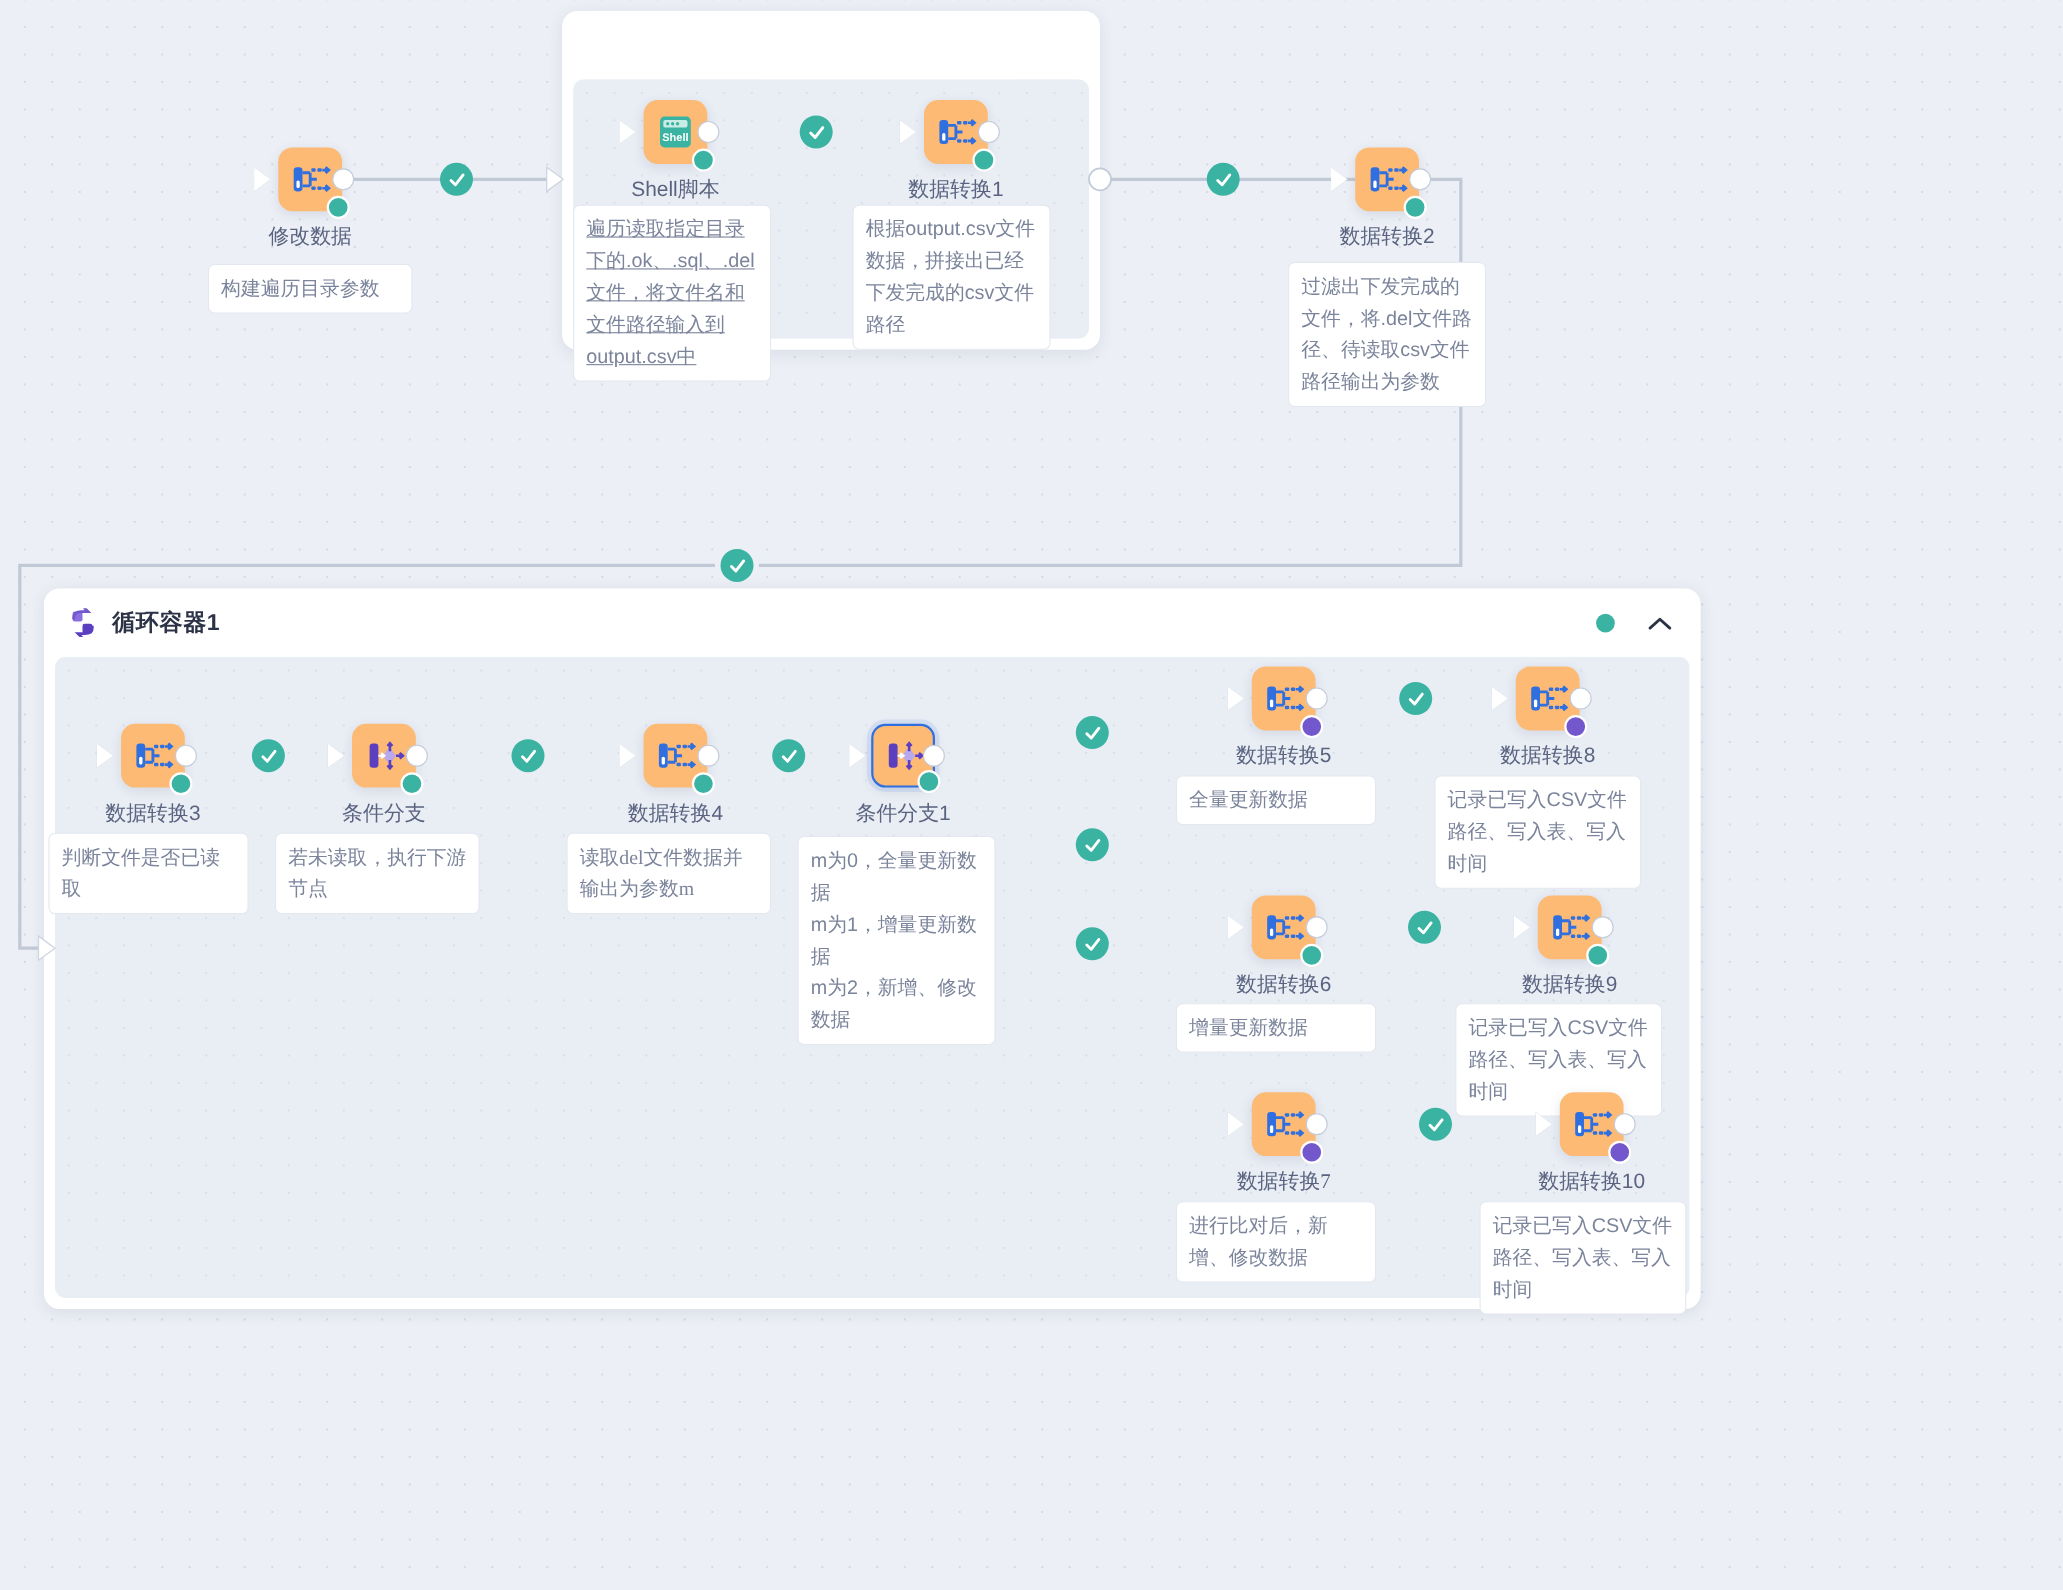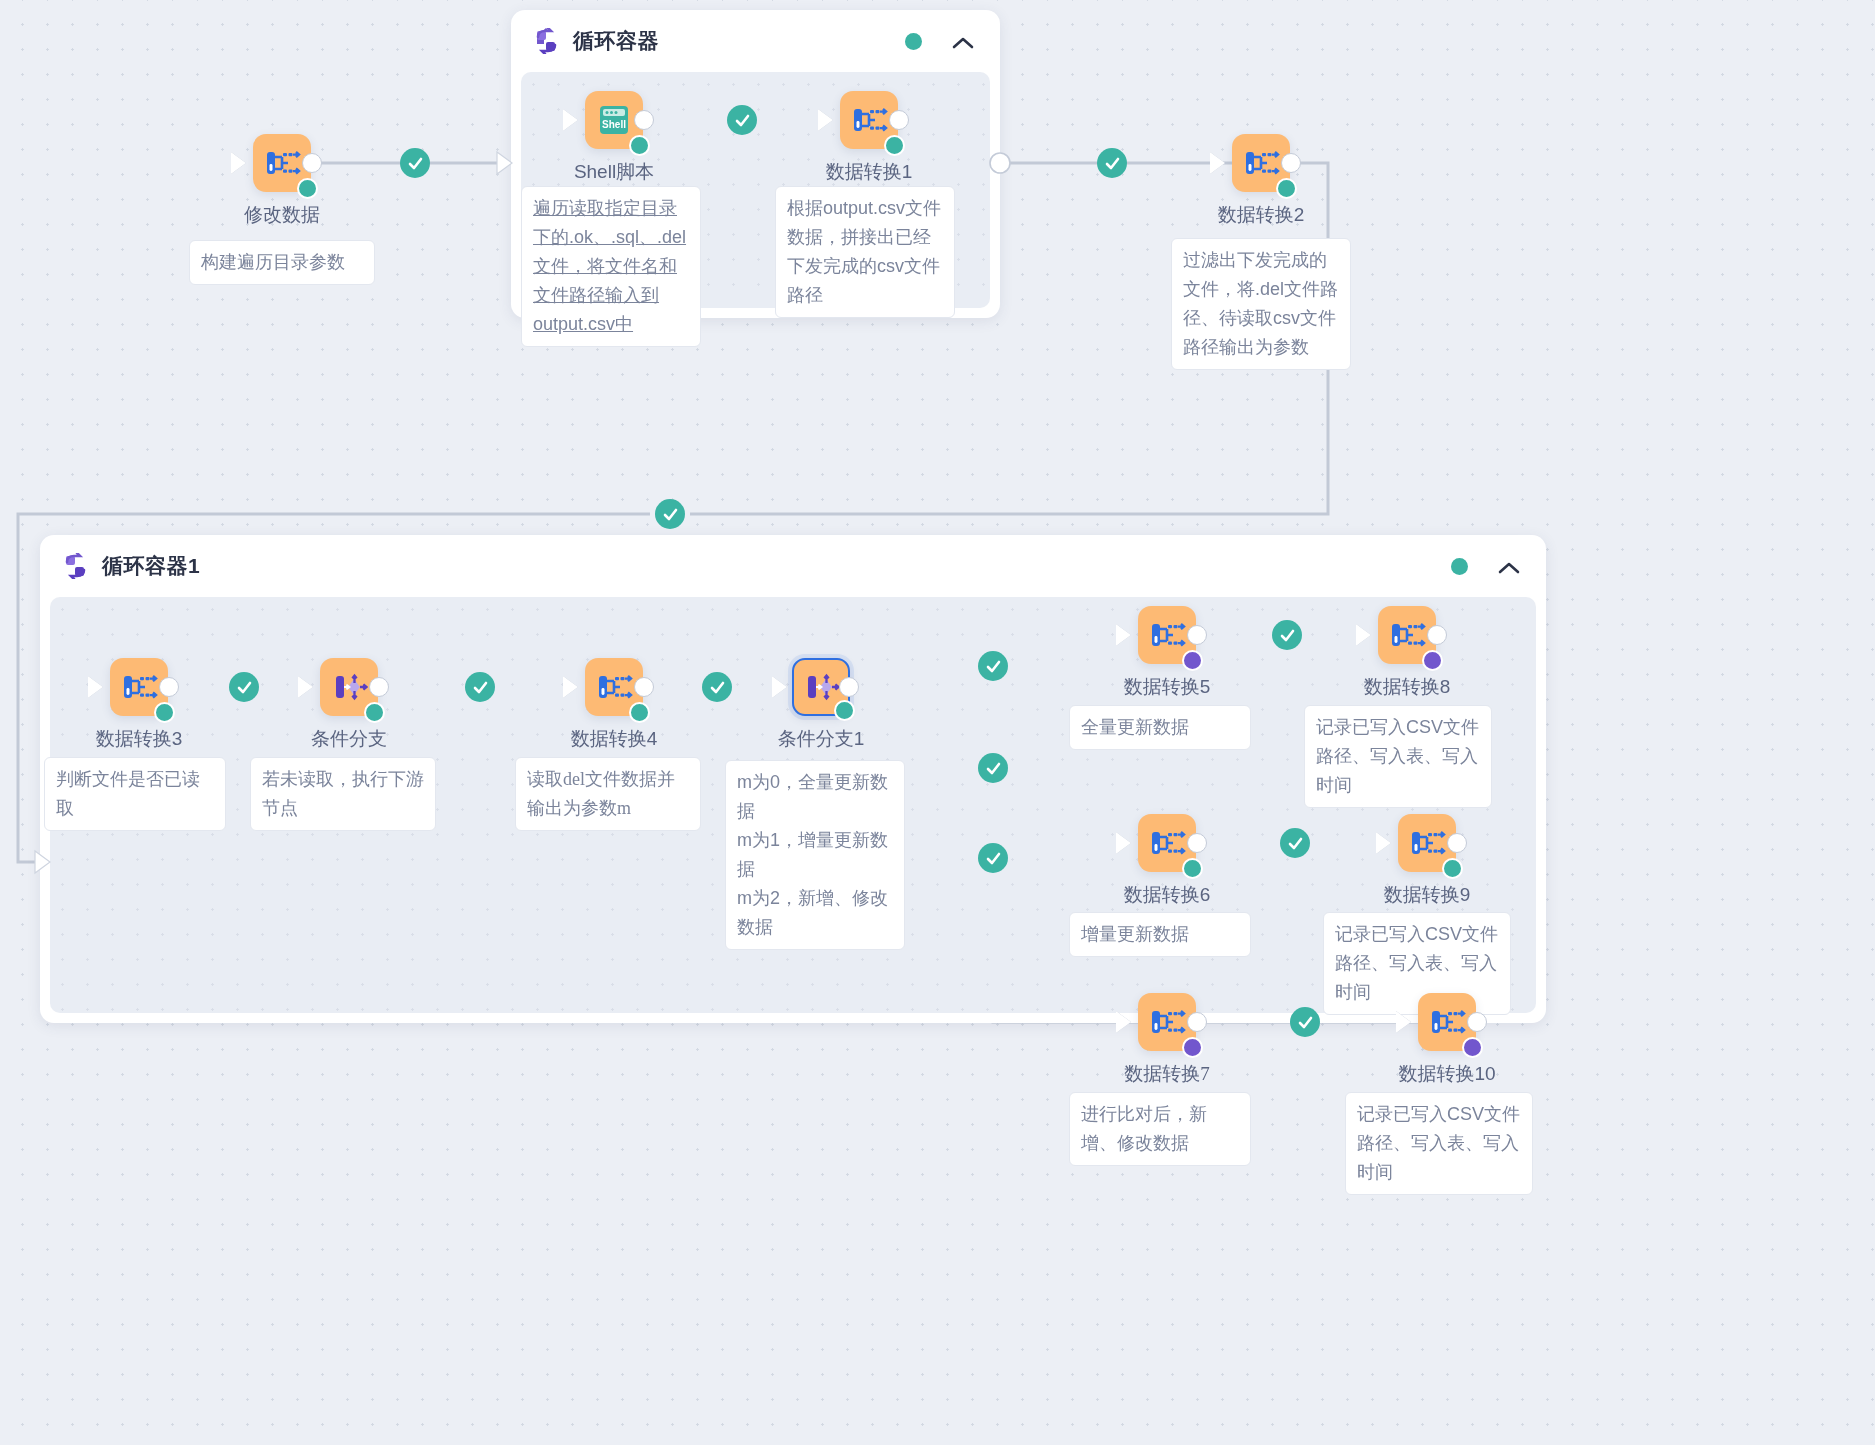--- a/index.html
+++ b/index.html
@@ -140,26 +140,6 @@
 </svg>
 
 <div class="container-card" style="left:511px;top:10px;width:489px;height:308px;">
-  <div class="container-head">
-    <span class="loop-icon">
-      <svg viewBox="0 0 26 26" width="26" height="26">
-        <path d="M4 8 q0-5 6-5 h6 l-3-3 M4 8 h7 v8 h-7z" fill="#7257cd"></path>
-        <rect x="4" y="3" width="9" height="9" rx="2" fill="#8b6fe0"></rect>
-        <path d="M22 17 q0 6-7 6 h-6 l3 3" stroke="#5b3fc0" stroke-width="2.6" fill="none" stroke-linecap="round"></path>
-        <path d="M5 9 q0-6 7-6 h6 l-3-3" stroke="#7257cd" stroke-width="2.6" fill="none" stroke-linecap="round"></path>
-        <rect x="13" y="14" width="9" height="9" rx="2" fill="#5b3fc0"></rect>
-      </svg>
-    </span>
-    <span class="container-title">循环容器</span>
-    <span class="head-right">
-      <span class="status-dot-lg"></span>
-      <span class="chev">
-        <svg viewBox="0 0 22 13" width="22" height="13">
-            <path d="M2 11 L11 3 L20 11" stroke="#2c3347" stroke-width="2.6" fill="none" stroke-linecap="round" stroke-linejoin="round"></path>
-          </svg>
-      </span>
-    </span>
-  </div>
   <div class="container-body"></div>
 </div>
 

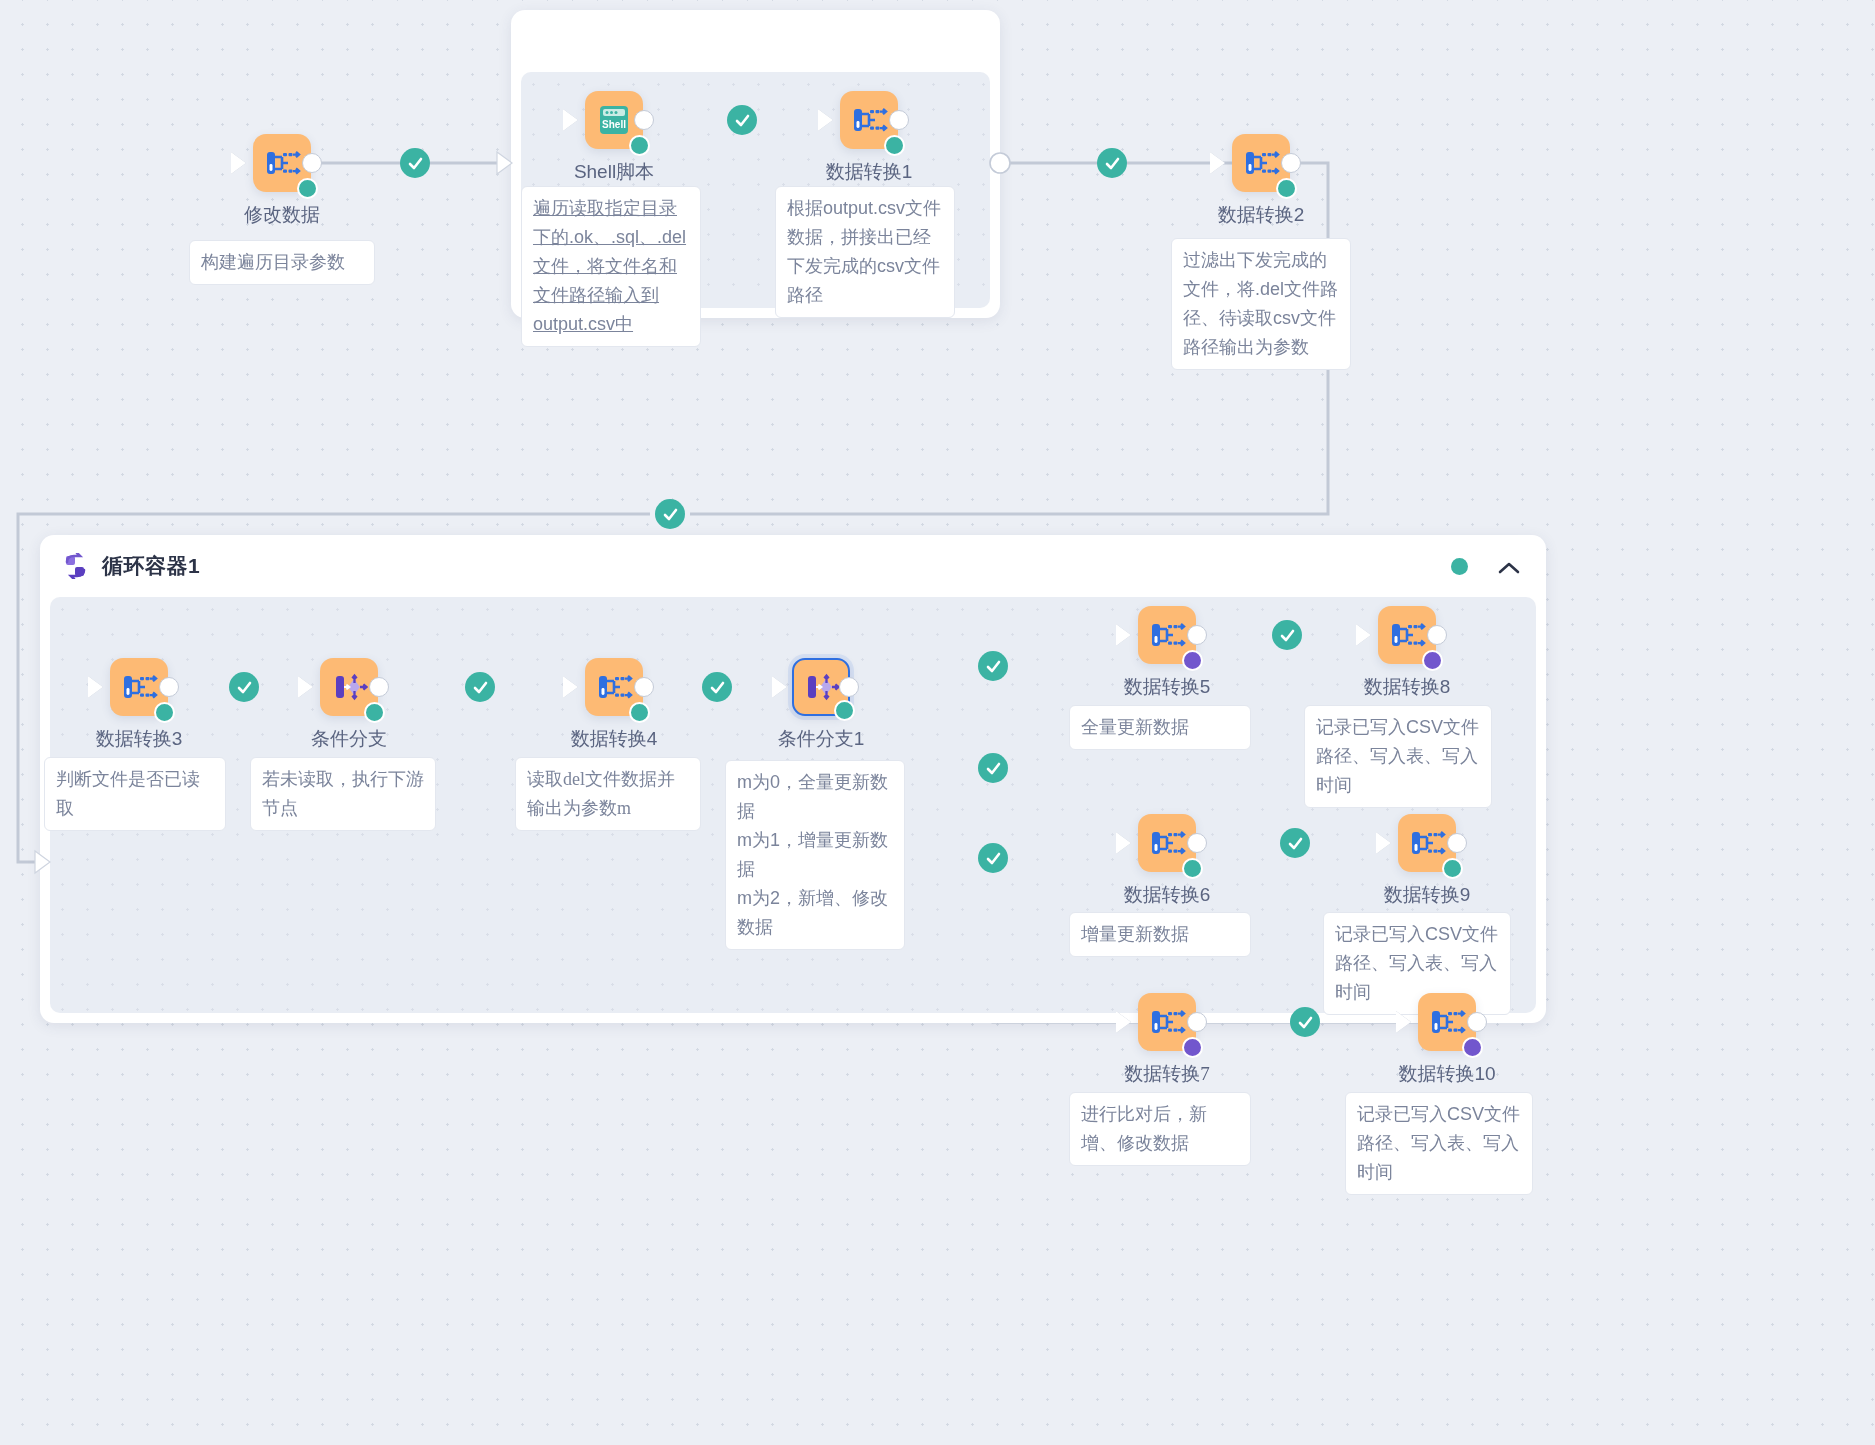--- a/index.html
+++ b/index.html
@@ -143,7 +143,7 @@
   <div class="container-body"></div>
 </div>
 
-<div class="container-card" style="left:40px;top:535px;width:1506px;height:488px;">
+<div class="container-card" style="left:40px;top:535px;width:1506px;height:655px;">
   <div class="container-head">
     <span class="loop-icon">
       <svg viewBox="0 0 26 26" width="26" height="26">

